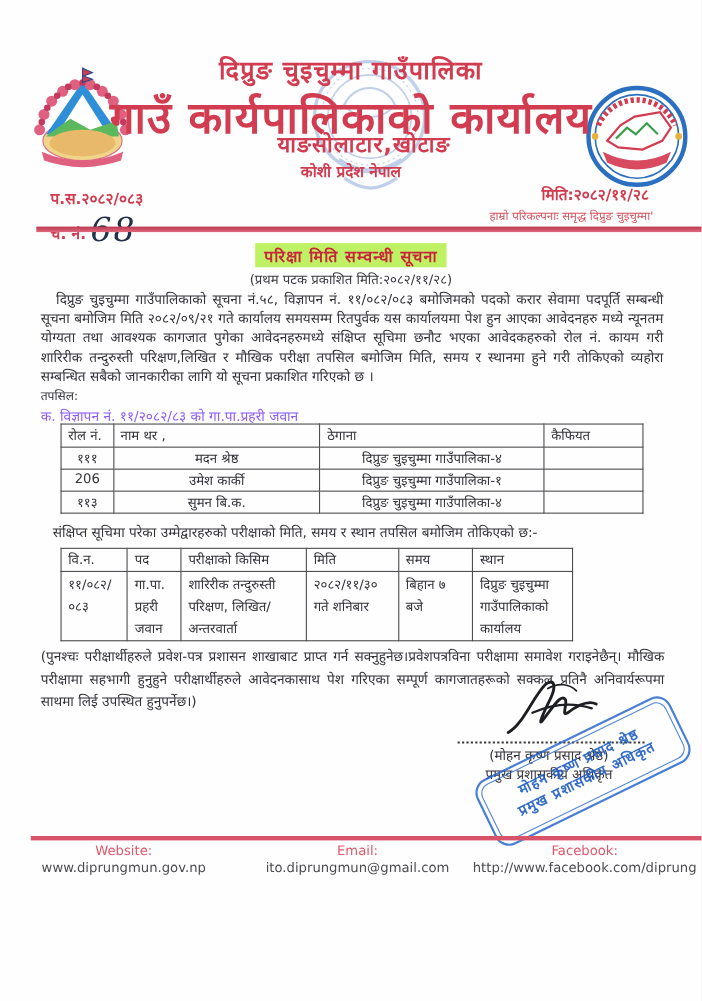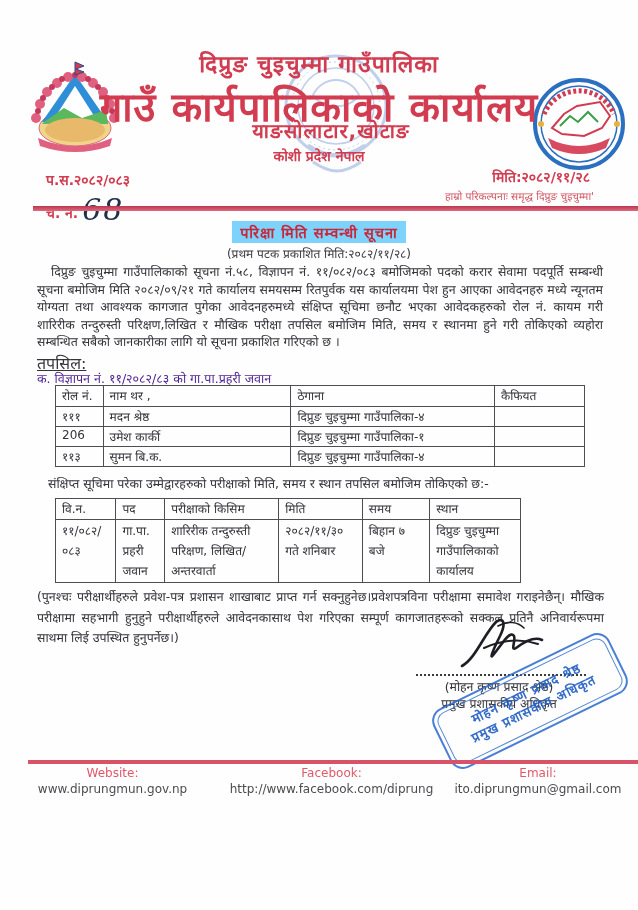--- a/index.html
+++ b/index.html
@@ -30,7 +30,7 @@
   .watermark { position:absolute; left:283px; top:50px; width:106px; height:138px; opacity:.32; pointer-events:none; }
   
   .title-wrap { position:absolute; top:221px; left:0; width:100%; text-align:center; }
-  .title-hl { display:inline-block; background:#7dd3fc; color:#c8273a; font-weight:bold;
+  .title-hl { display:inline-block; background:#bef264; color:#c8273a; font-weight:bold;
               font-size:14.5px; padding:1px 8px; letter-spacing:1px; }
   .published { position:absolute; top:245px; left:0; width:100%; text-align:center; font-size:12px; color:#3a3a40; }
   .body-par { position:absolute; top:263px; left:37px; right:35px; font-size:12.4px;

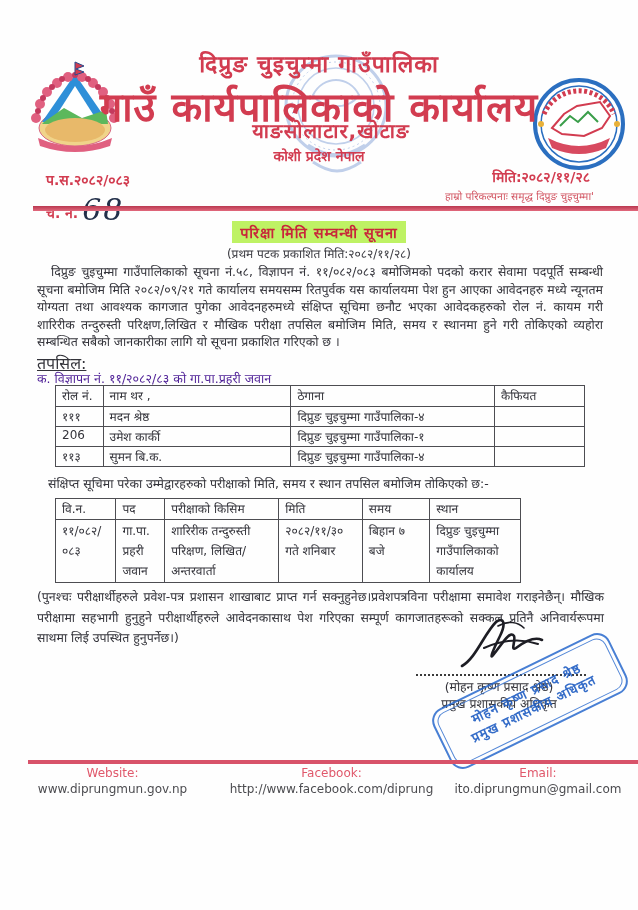--- a/index.html
+++ b/index.html
@@ -35,7 +35,7 @@
   .published { position:absolute; top:245px; left:0; width:100%; text-align:center; font-size:12px; color:#3a3a40; }
   .body-par { position:absolute; top:263px; left:37px; right:35px; font-size:12.4px;
               line-height:17.6px; text-align:justify; text-indent:14px; color:#33333a; }
-  .tapsil { position:absolute; top:352px; left:37px; font-size:16px; text-decoration:underline; color:#33333a; }
+  .tapsil { position:absolute; top:352px; left:37px; font-size:11px; color:#33333a; }
   .ka-line { position:absolute; top:370px; left:37px; font-size:12.5px; color:#4c1d95; }
   
   table { border-collapse:collapse; font-size:12px; color:#33333a; table-layout:fixed; }

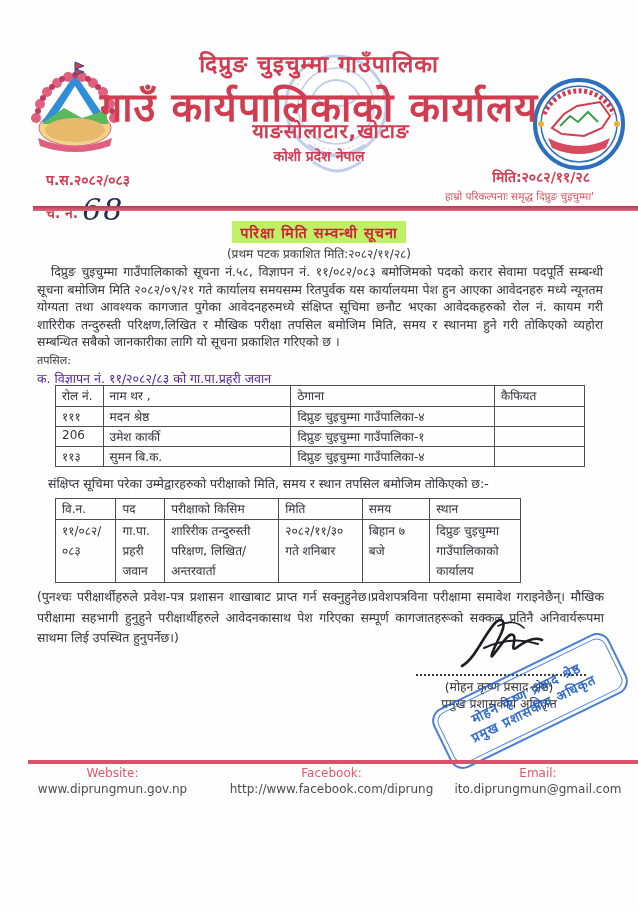--- a/index.html
+++ b/index.html
@@ -36,7 +36,7 @@
   .body-par { position:absolute; top:263px; left:37px; right:35px; font-size:12.4px;
               line-height:17.6px; text-align:justify; text-indent:14px; color:#33333a; }
   .tapsil { position:absolute; top:352px; left:37px; font-size:11px; color:#33333a; }
-  .ka-line { position:absolute; top:370px; left:37px; font-size:12.5px; color:#4c1d95; }
+  .ka-line { position:absolute; top:370px; left:37px; font-size:12.5px; color:#8b5cf6; }
   
   table { border-collapse:collapse; font-size:12px; color:#33333a; table-layout:fixed; }
   td,th { border:1.2px solid #4d4d52; padding:1px 6px; text-align:left; font-weight:normal; vertical-align:top; }

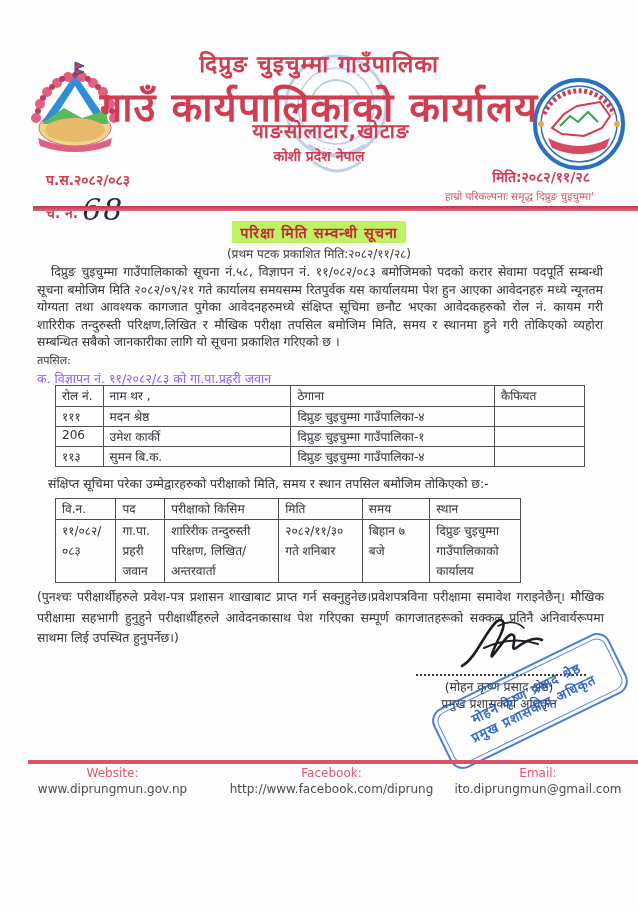--- a/index.html
+++ b/index.html
@@ -42,7 +42,7 @@
   td,th { border:1.2px solid #4d4d52; padding:1px 6px; text-align:left; font-weight:normal; vertical-align:top; }
   .tbl1 { position:absolute; top:385px; left:55px; width:530px; }
   .tbl1 th { height:21px; }
-  .tbl1 td { height:19px; }
+  .tbl1 td { height:19px;text-align:center; }
   .tbl2 { position:absolute; top:498px; left:55px; width:466px; }
   .tbl2 th { height:21px; }
   .tbl2 td { height:55px; line-height:20px; }

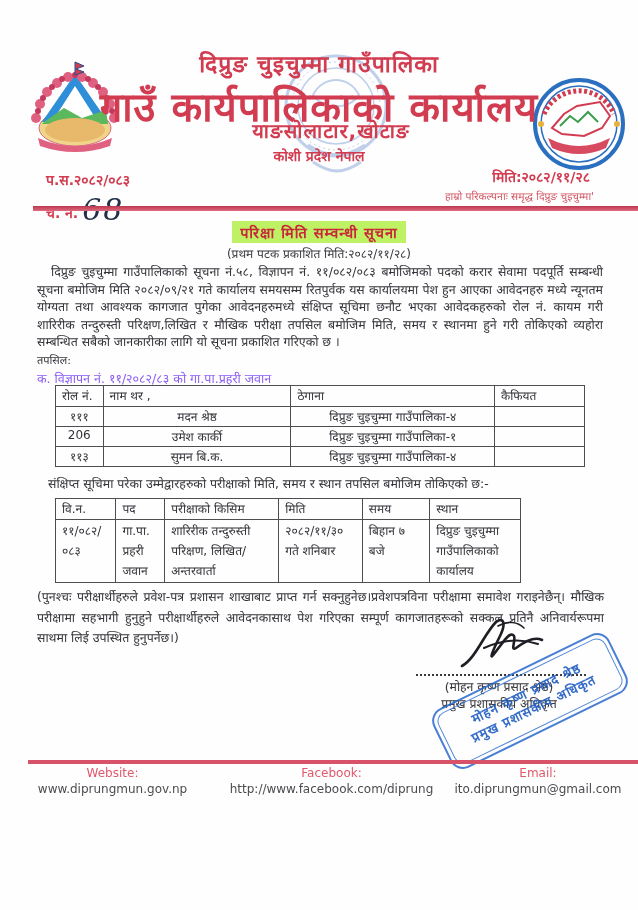--- a/index.html
+++ b/index.html
@@ -243,14 +243,14 @@
       <div class="foot-label">Website:</div>
       <div class="foot-val">www.diprungmun.gov.np</div>
     </div>
+    <div class="foot-col mail">
+      <div class="foot-label">Email:</div>
+      <div class="foot-val">ito.diprungmun@gmail.com</div>
+    </div>
     <div class="foot-col fb">
       <div class="foot-label">Facebook:</div>
       <div class="foot-val">http://www.facebook.com/diprung</div>
     </div>
-    <div class="foot-col mail">
-      <div class="foot-label">Email:</div>
-      <div class="foot-val">ito.diprungmun@gmail.com</div>
-    </div>
   </div>
 
 </div>

